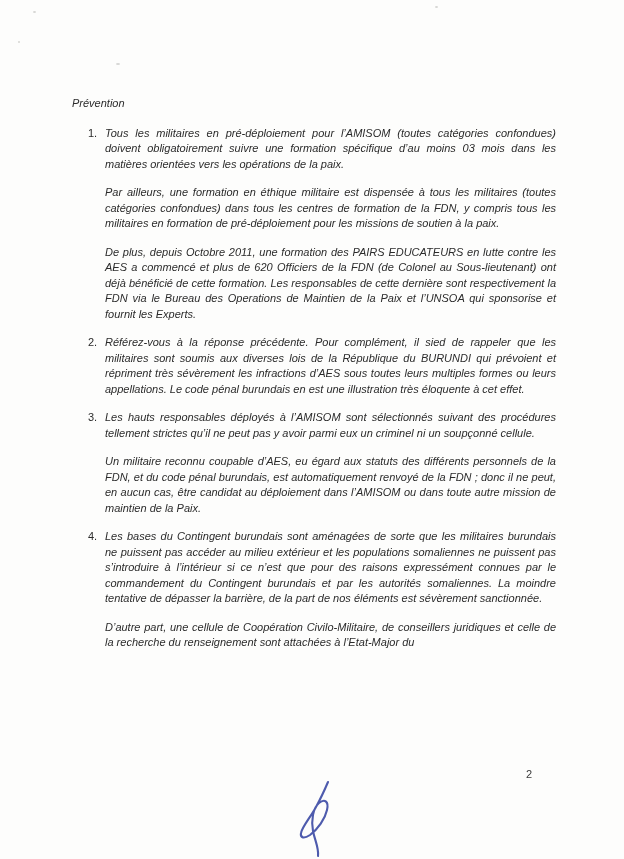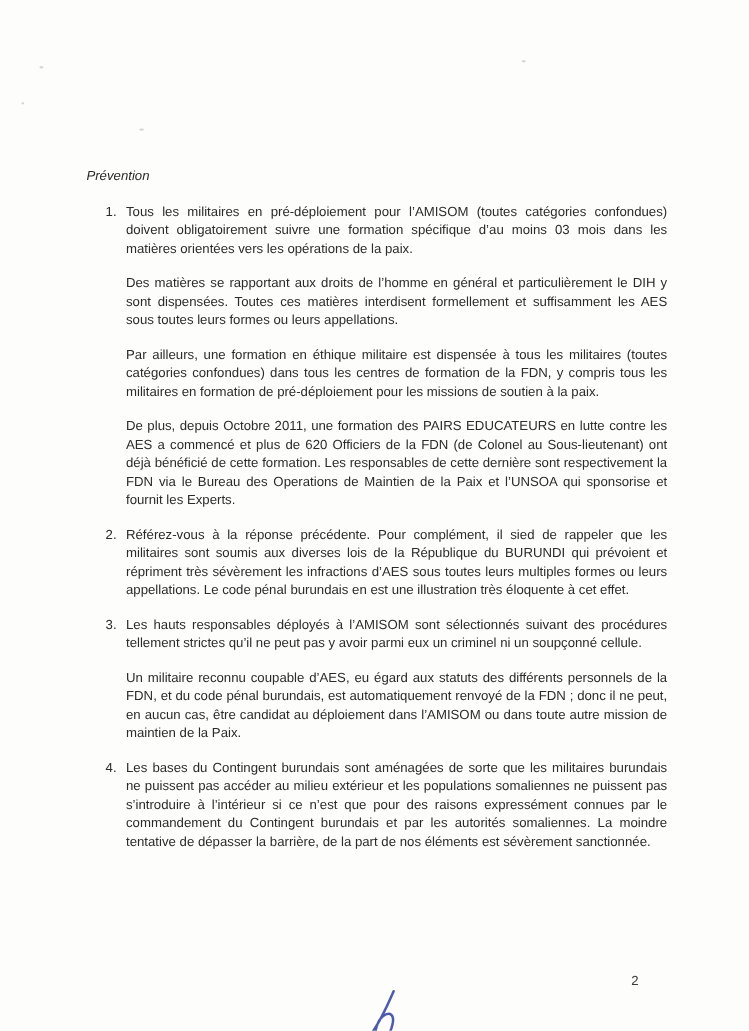--- a/index.html
+++ b/index.html
@@ -15,7 +15,6 @@
     position: relative;
     width: 624px; height: 714px;
     background: #fdfdfc;
-    margin-top: 44px;
   }
   .content {
     position: absolute;

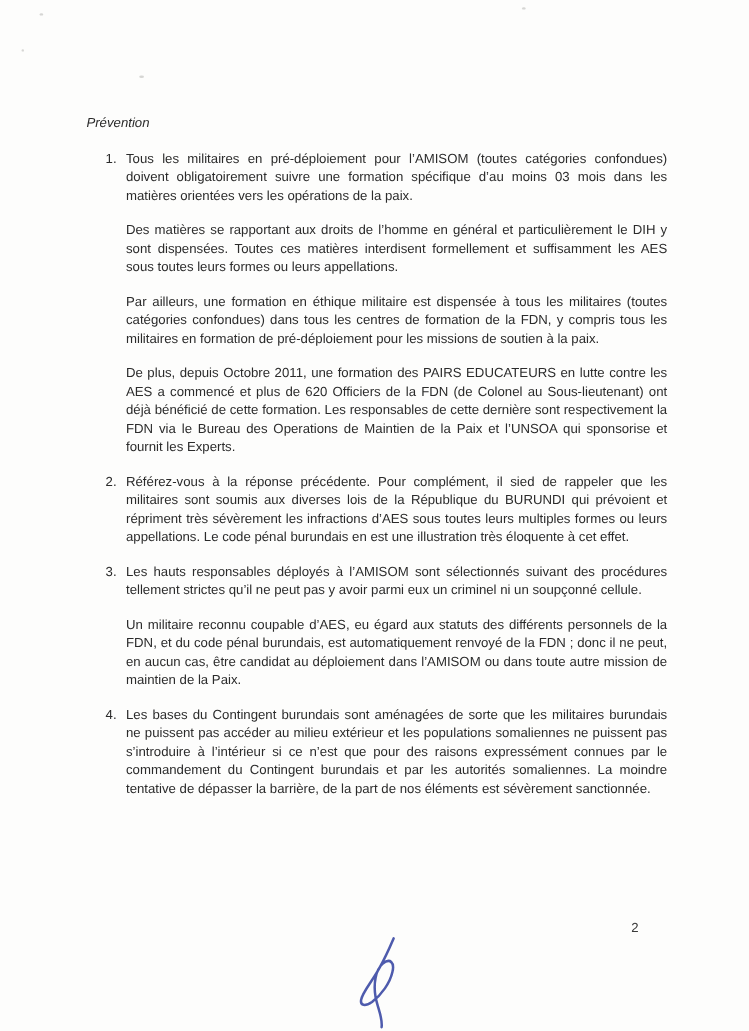--- a/index.html
+++ b/index.html
@@ -40,7 +40,7 @@
     width: 17px;
     text-align: left;
   }
-  .item .body { flex: 1; min-width: 0; }
+  .item .body { flex: 1; min-width: 0; font-style: italic; }
   p.para {
     margin: 0 0 13px 0;
     text-align: justify;

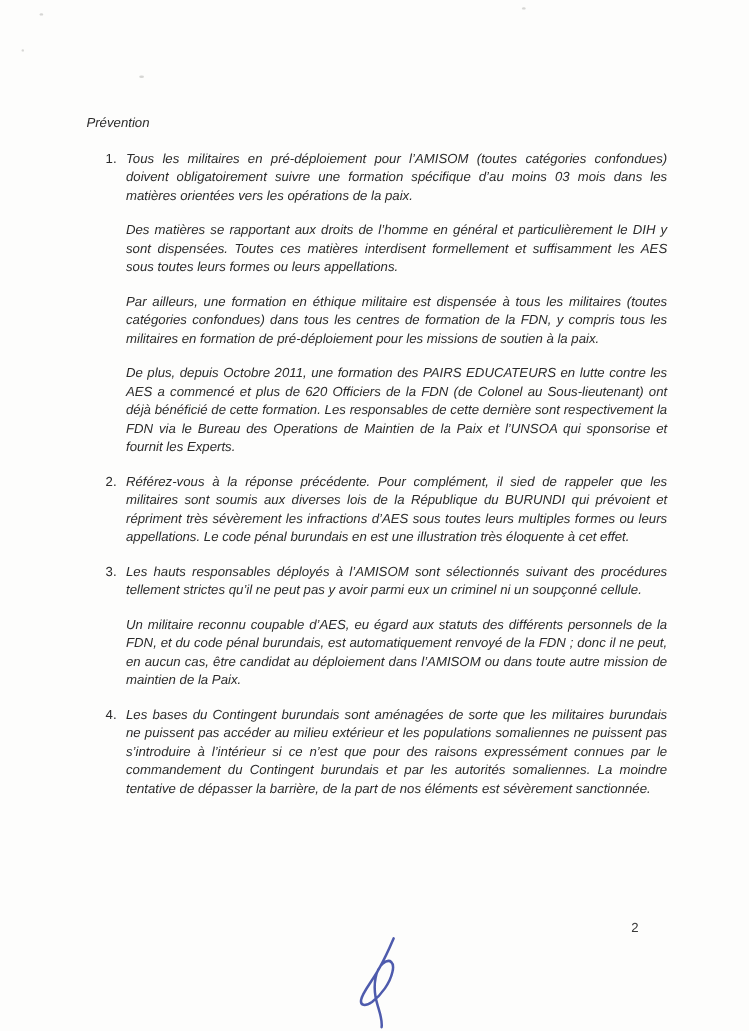--- a/index.html
+++ b/index.html
@@ -85,7 +85,6 @@
       <span class="num">1.</span>
       <div class="body">
         <p class="para">Tous les militaires en pré-déploiement pour l’AMISOM (toutes catégories confondues)  doivent obligatoirement suivre une formation spécifique d’au moins 03 mois dans les matières orientées vers les opérations de la paix.</p>
-        <p class="para">Des matières se rapportant aux droits de l’homme en général et particulièrement le DIH y sont dispensées. Toutes ces matières interdisent formellement et suffisamment les AES sous toutes leurs formes ou leurs appellations.</p>
         <p class="para">Par ailleurs, une formation en éthique militaire est dispensée à tous les militaires (toutes catégories confondues) dans tous les centres de formation de la FDN, y compris tous les militaires en formation de pré-déploiement pour les missions de soutien à la paix.</p>
         <p class="para">De plus, depuis Octobre 2011, une formation des PAIRS EDUCATEURS en lutte contre les AES a commencé et plus de 620 Officiers de la FDN (de Colonel au Sous-lieutenant) ont déjà bénéficié de cette formation. Les responsables de cette dernière sont respectivement la FDN via le Bureau des Operations de Maintien de la Paix et l’UNSOA qui sponsorise et fournit les Experts.</p>
       </div>

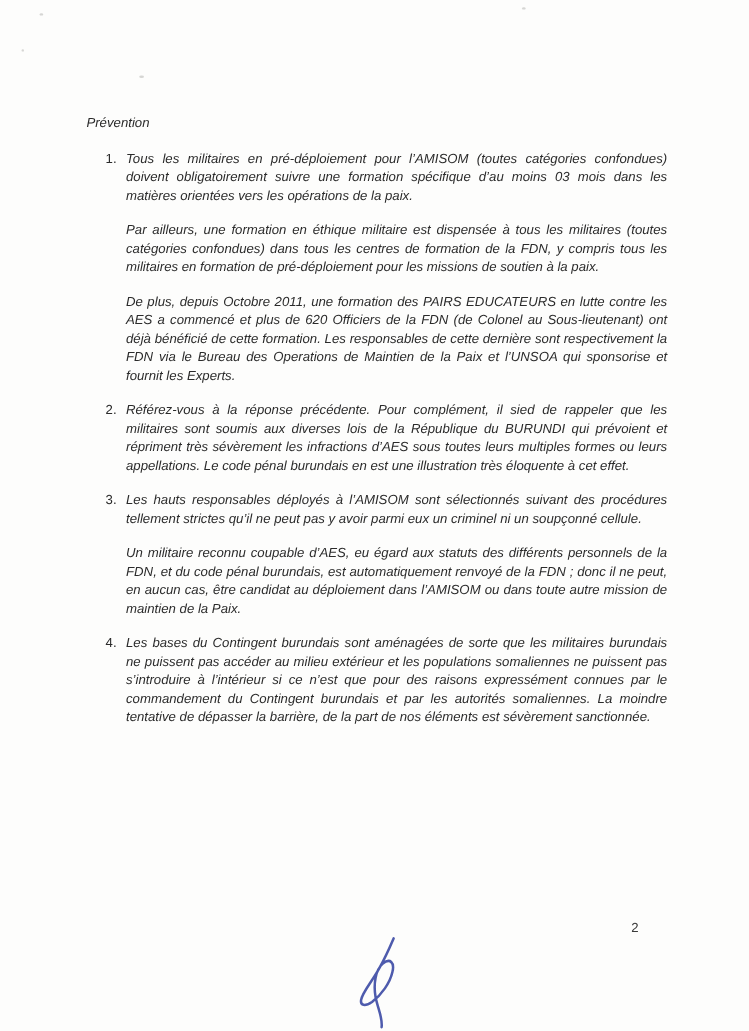--- a/index.html
+++ b/index.html
@@ -110,6 +110,7 @@
       <span class="num">4.</span>
       <div class="body">
         <p class="para">Les bases du Contingent burundais sont aménagées de sorte que les militaires burundais ne puissent pas accéder au milieu extérieur et les populations somaliennes ne puissent pas s’introduire à l’intérieur si ce n’est que pour des raisons expressément connues par le commandement du Contingent burundais et par les autorités somaliennes. La moindre tentative de dépasser la barrière, de la part de nos éléments est sévèrement sanctionnée.</p>
+        <p class="para">D’autre part, une cellule de Coopération Civilo-Militaire, de conseillers juridiques et celle de la recherche du renseignement sont attachées à l’Etat-Major du</p>
       </div>
     </div>
 

